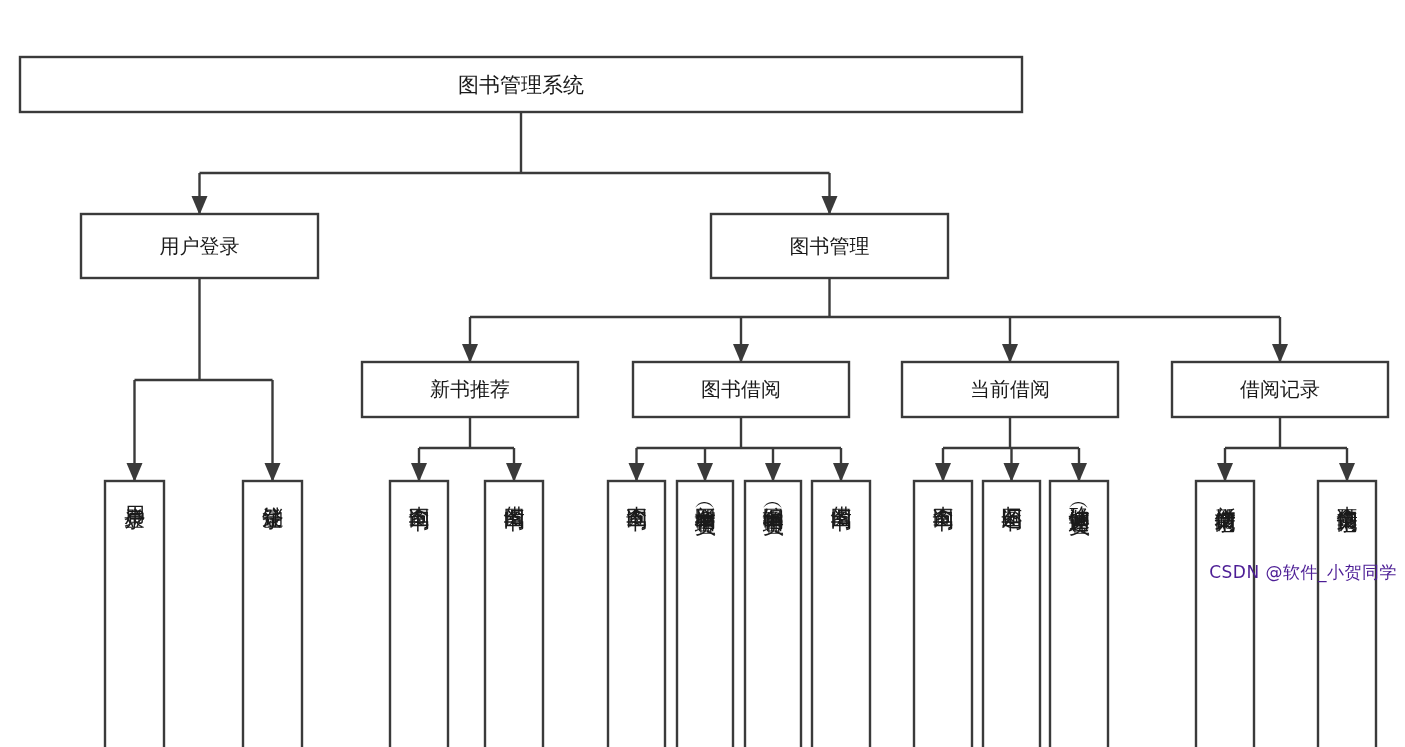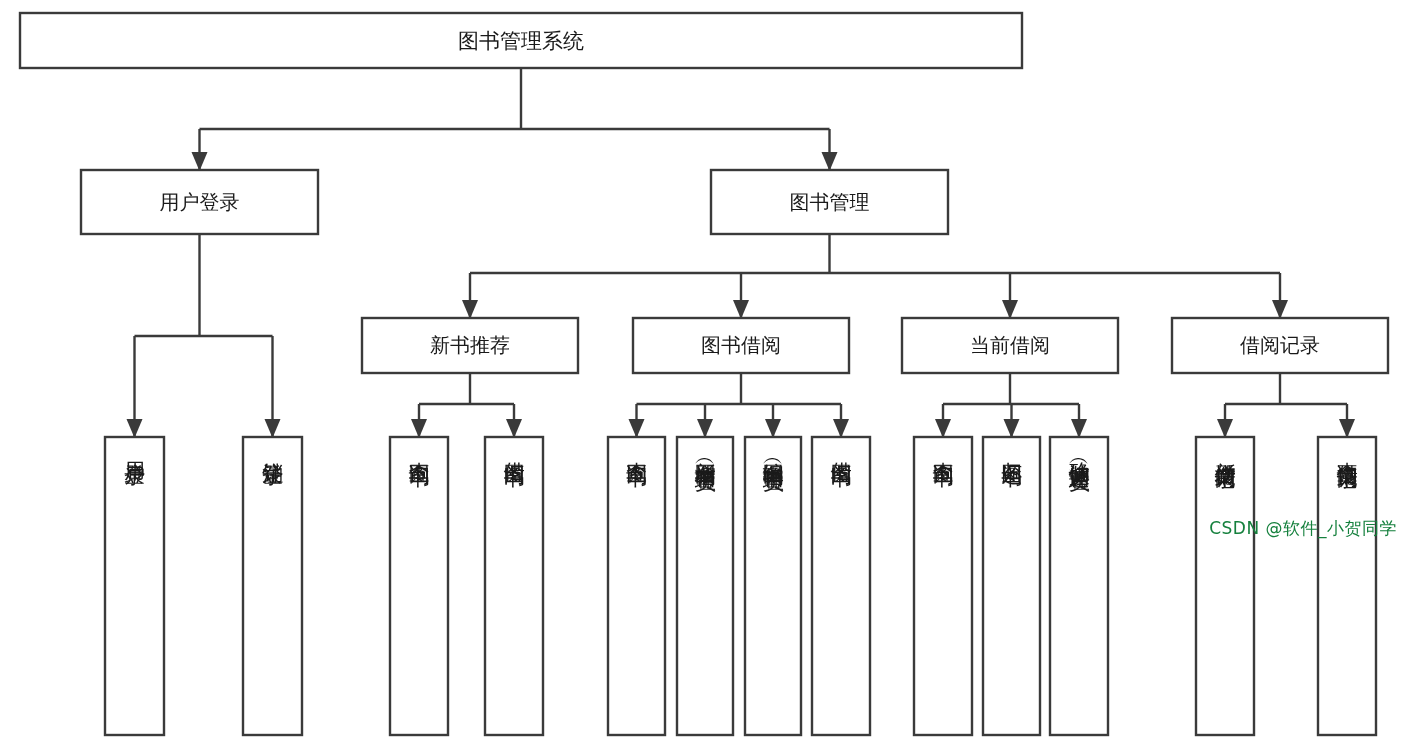--- a/index.html
+++ b/index.html
@@ -18,6 +18,7 @@
     width: 1405px;
     height: 544px;
     background: #ffffff;
+    margin-top: 44px;
   }
   svg#flow {
     position: absolute;

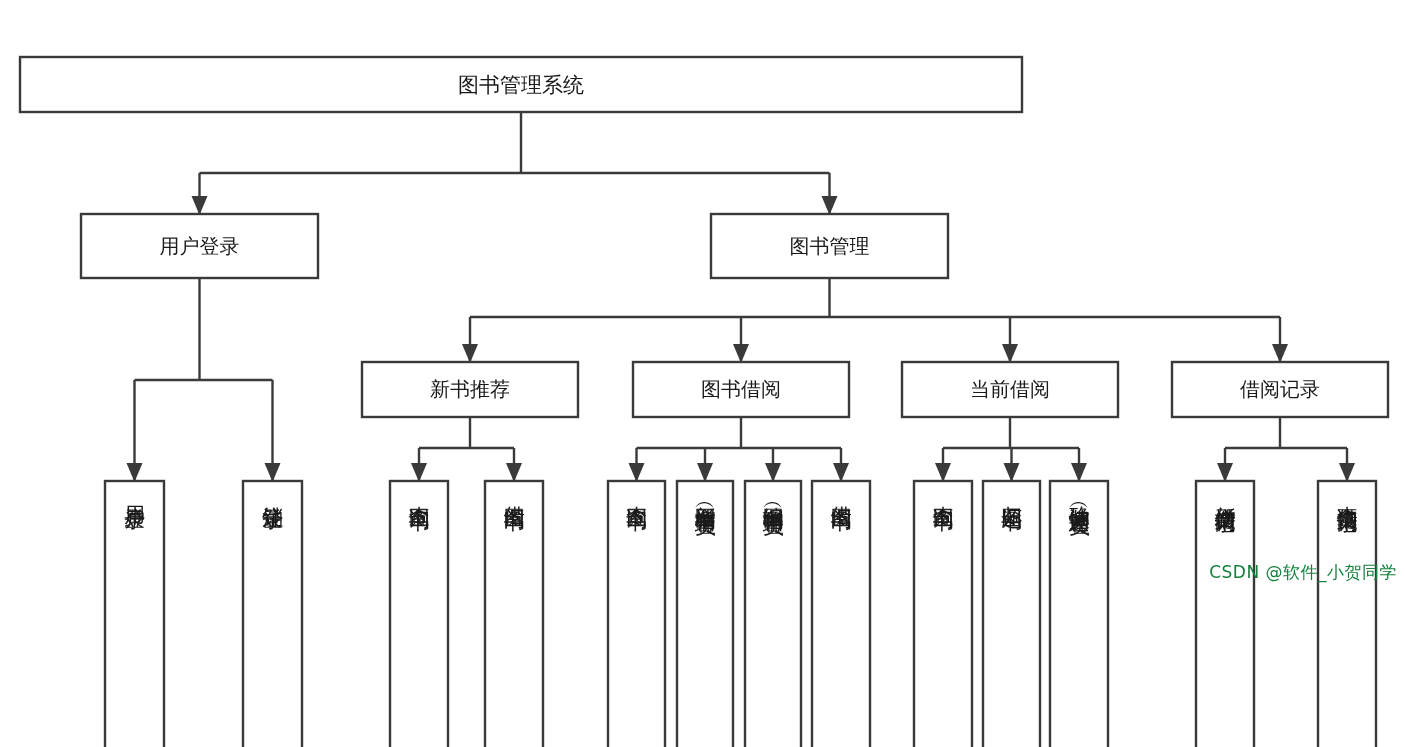--- a/index.html
+++ b/index.html
@@ -80,7 +80,7 @@
     bottom: 4px;
     font-family: "DejaVu Sans", "Liberation Sans", sans-serif;
     font-size: 17px;
-    color: #15803d;
+    color: #4c1d95;
     letter-spacing: 0.5px;
     white-space: nowrap;
   }

